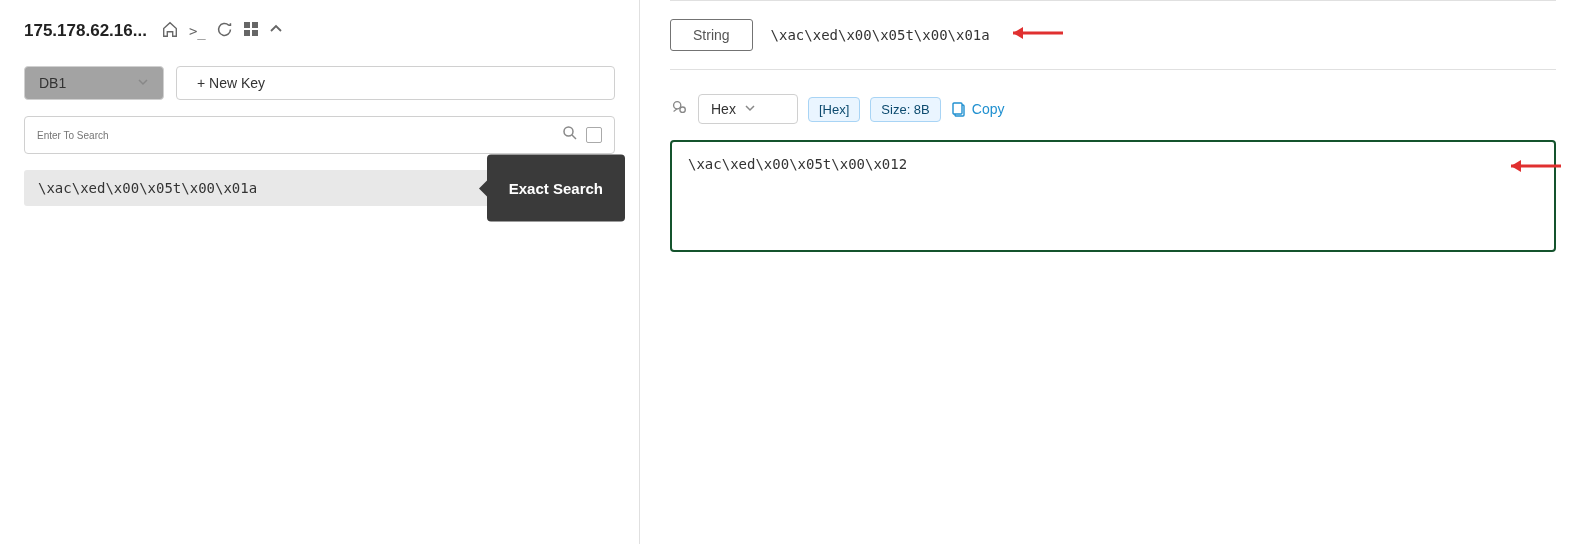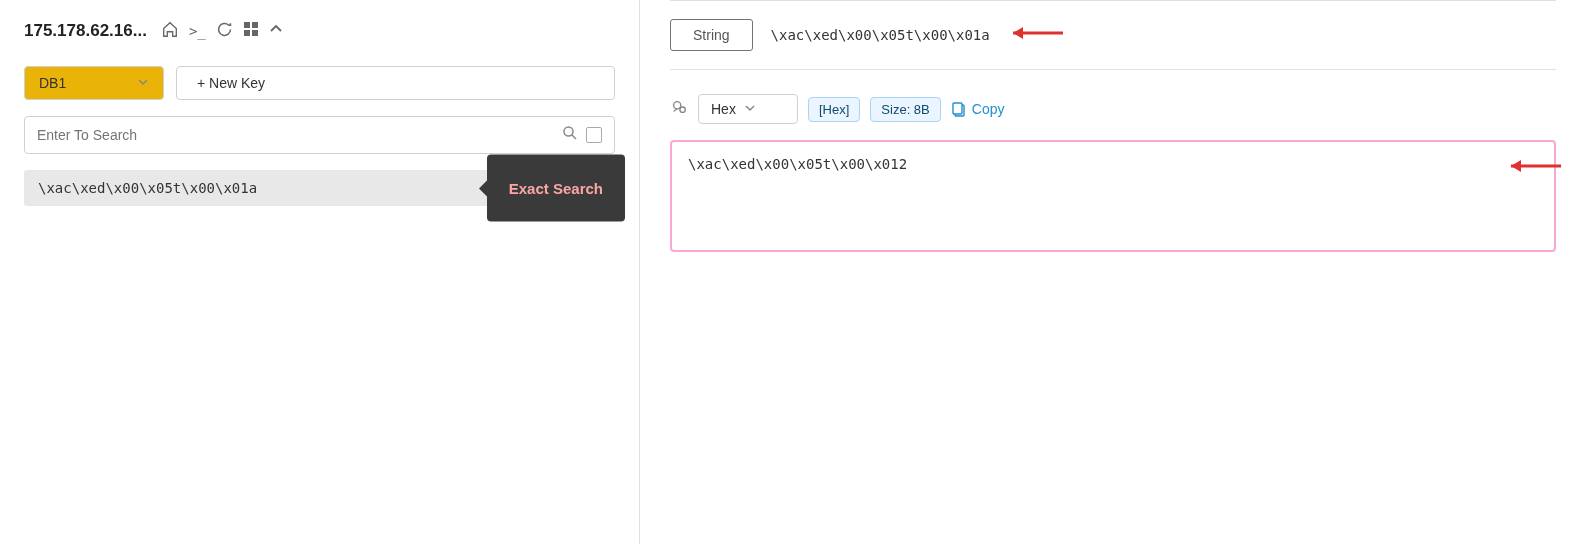--- a/index.html
+++ b/index.html
@@ -61,7 +61,7 @@
       border: 1px solid #d0d0d0;
       border-radius: 4px;
       padding: 8px 14px;
-      background: #eab308;
+      background: #a3a3a3;
       cursor: pointer;
       font-size: 14px;
       color: #333;

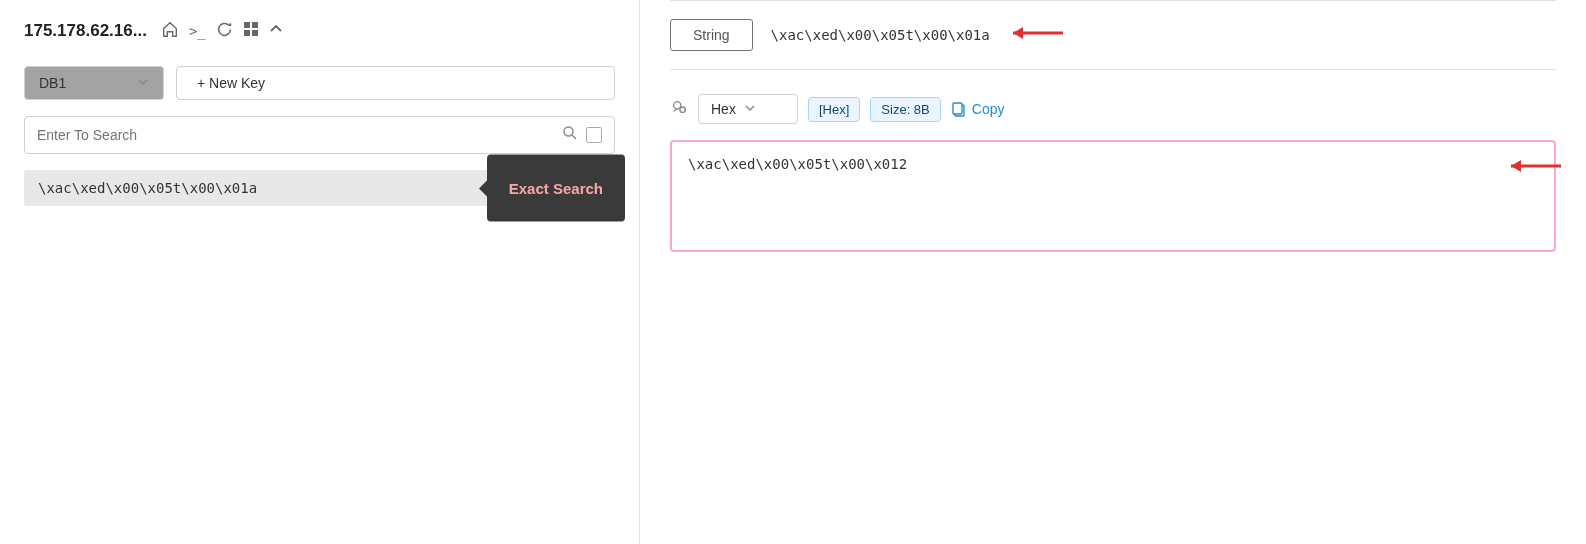--- a/index.html
+++ b/index.html
@@ -102,7 +102,7 @@
     .search-input {
       border: none;
       outline: none;
-      font-size: 14px;
+      font-size: 10px;
       color: #b91c1c;
       flex: 1;
       background: transparent;

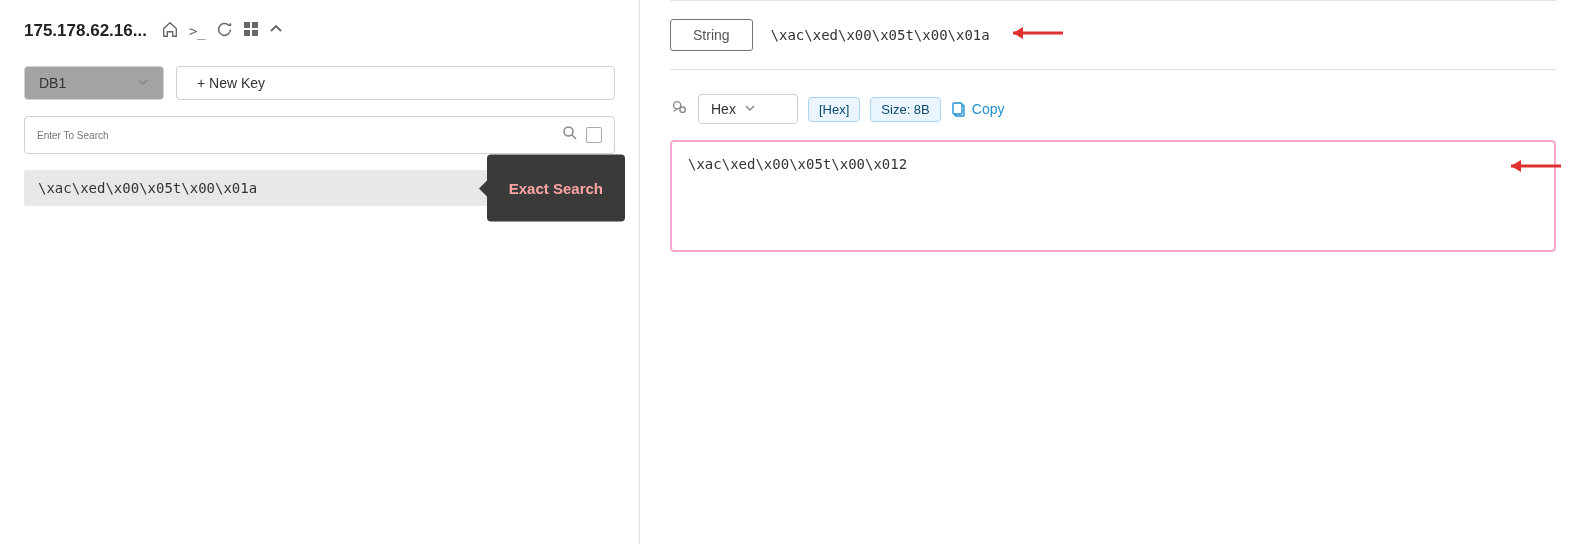--- a/index.html
+++ b/index.html
@@ -230,7 +230,7 @@
     }
 
     .value-editor {
-      border: 2px solid #f9a8d4;
+      border: 2px solid #14532d;
       border-radius: 4px;
       padding: 14px 16px;
       font-size: 14px;

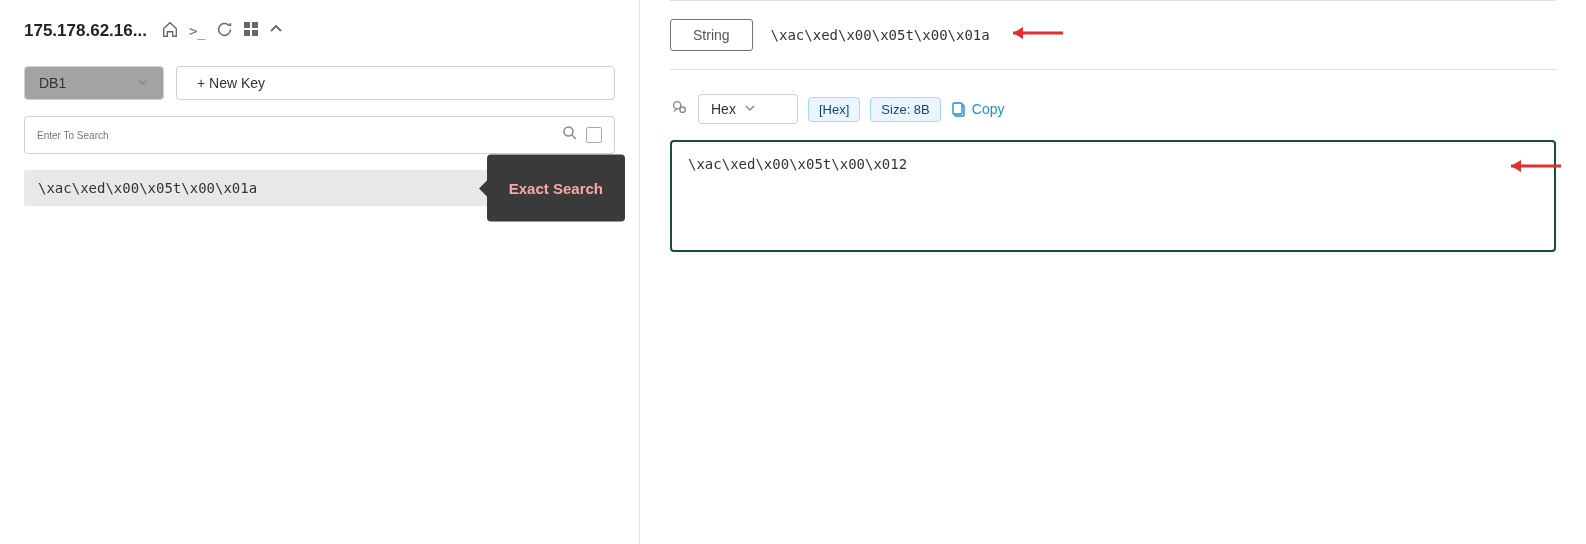--- a/index.html
+++ b/index.html
@@ -135,7 +135,7 @@
       top: 50%;
       transform: translateY(-50%);
       background: #3a3a3a;
-      color: #fca5a5;
+      color: #ffffff;
       font-size: 15px;
       font-weight: 600;
       padding: 25px 22px;

